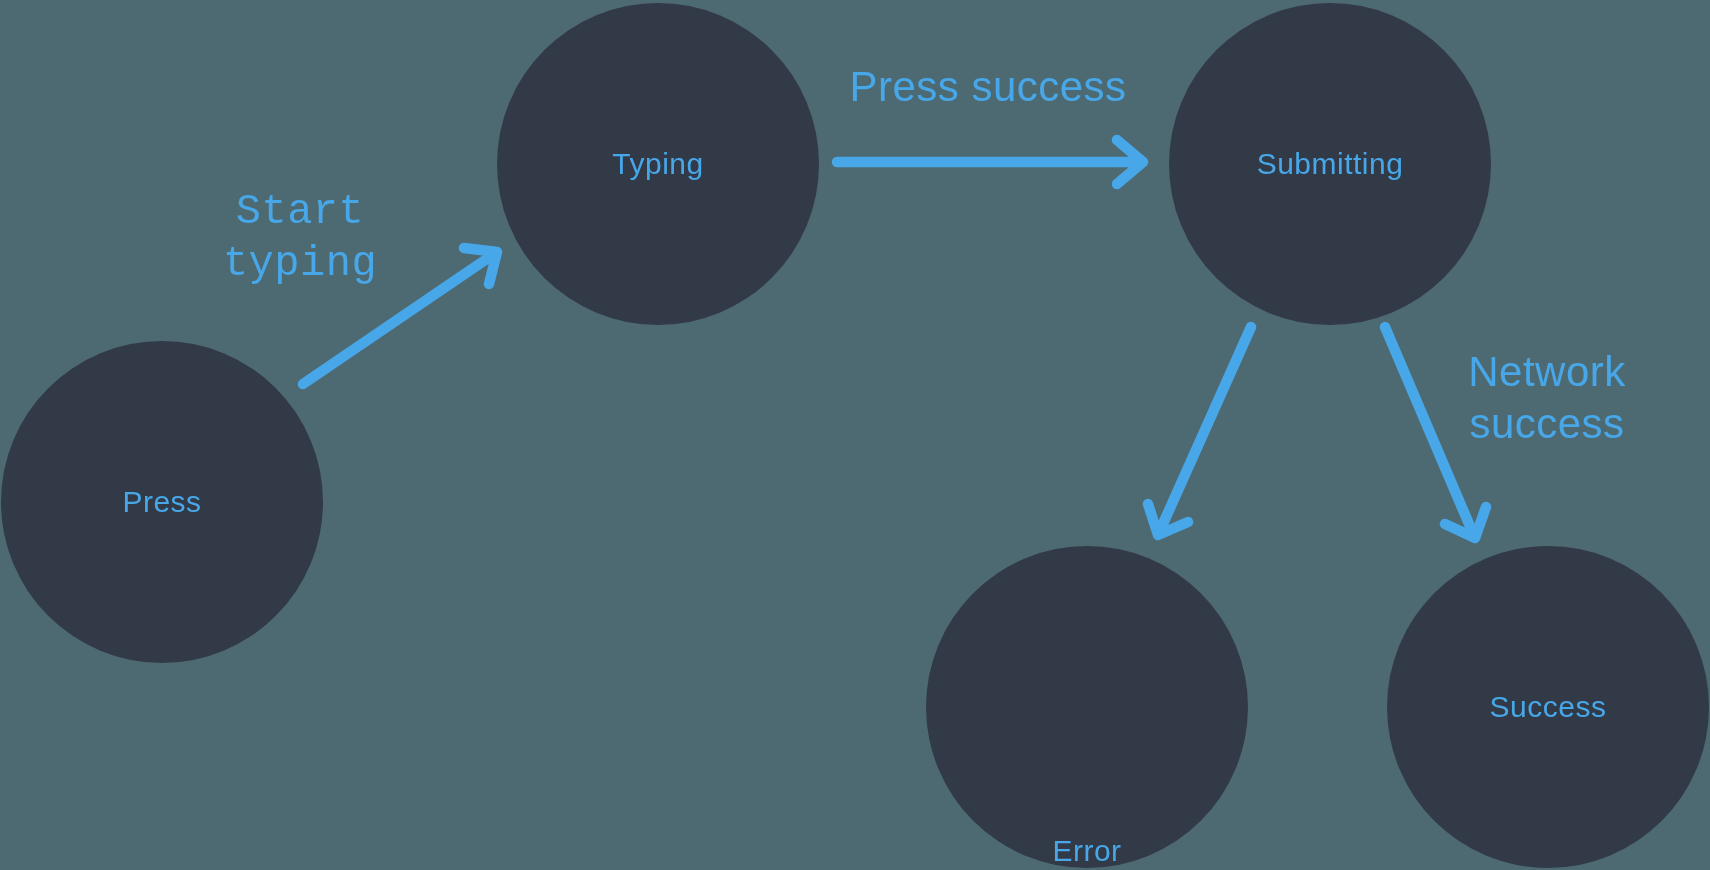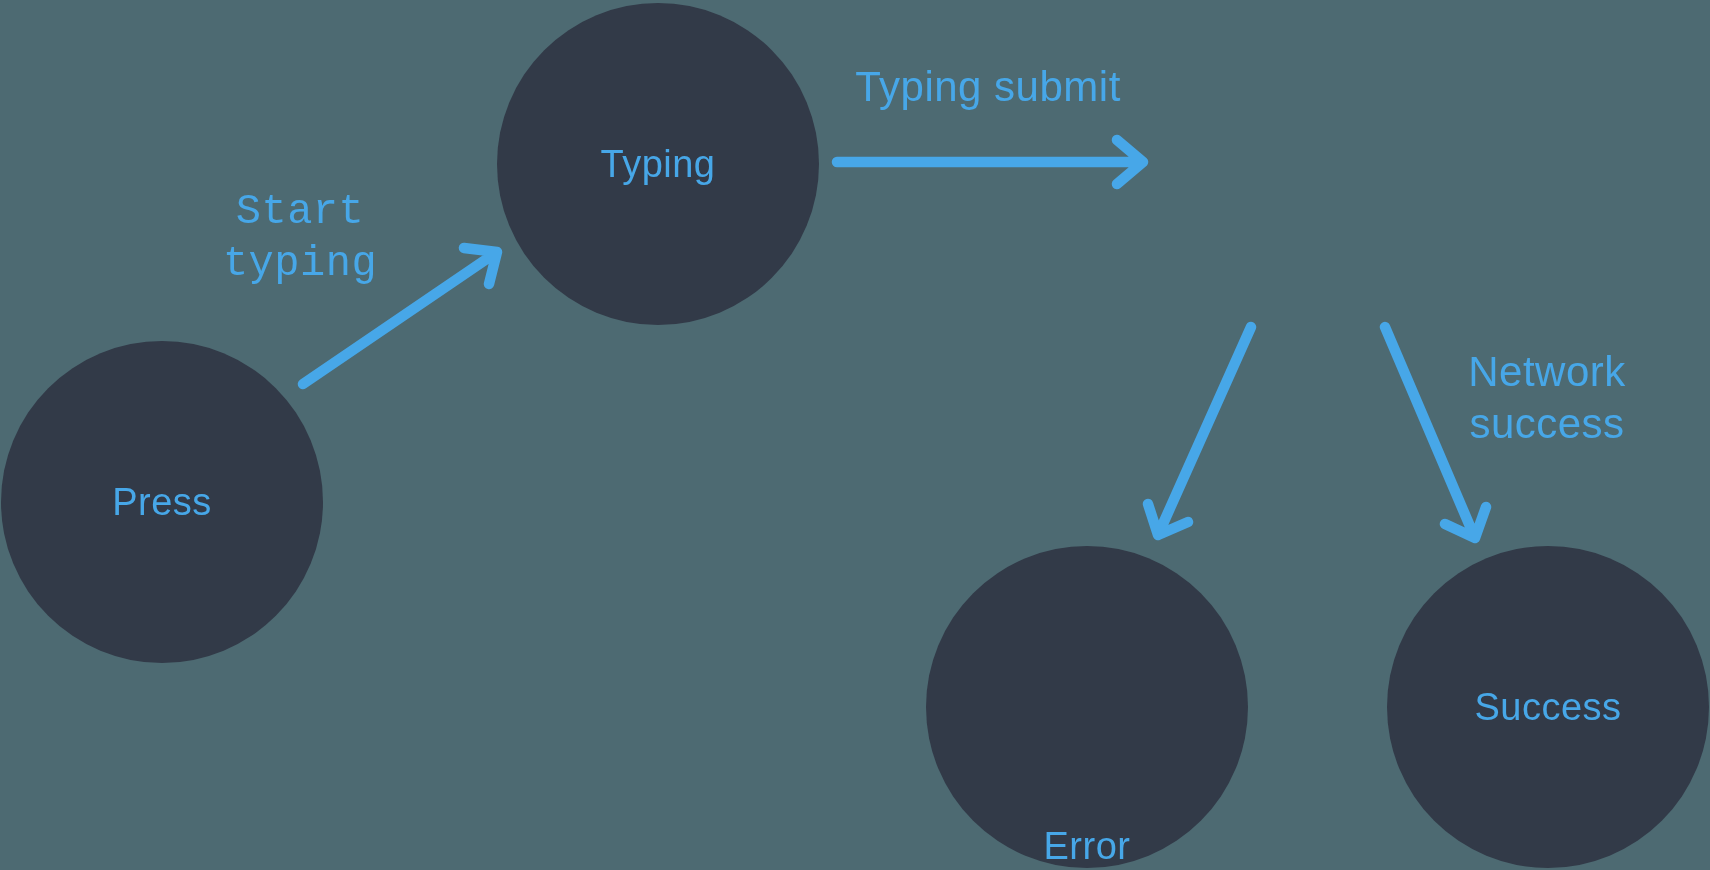--- a/index.html
+++ b/index.html
@@ -101,7 +101,7 @@
 
   <div class="edge-label label-start-typing">Start typing</div>
 
-  <div class="edge-label label-press-submit">Typing submit</div>
+  <div class="edge-label label-press-submit">Press success</div>
 
 
   <div class="edge-label label-network-success">Network success</div>

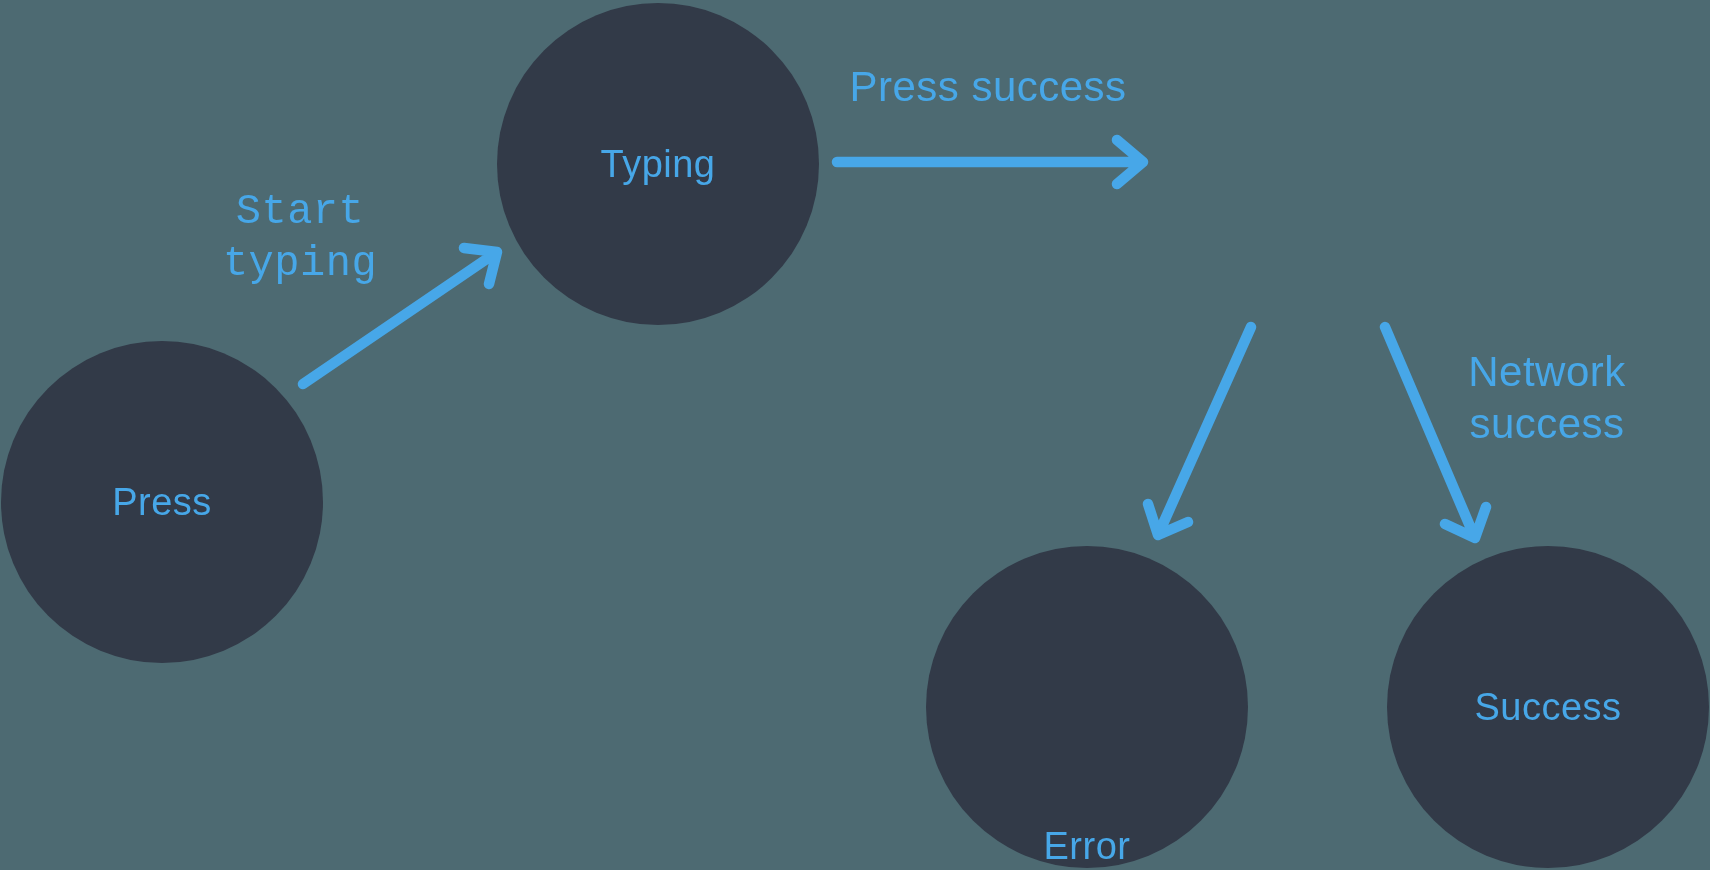--- a/index.html
+++ b/index.html
@@ -45,7 +45,7 @@
   }
   .node-label {
     color: var(--accent, #47A7E8);
-    font-size: 38px;
+    font-size: 30px;
     font-weight: 500;
     letter-spacing: 0.5px;
     white-space: nowrap;

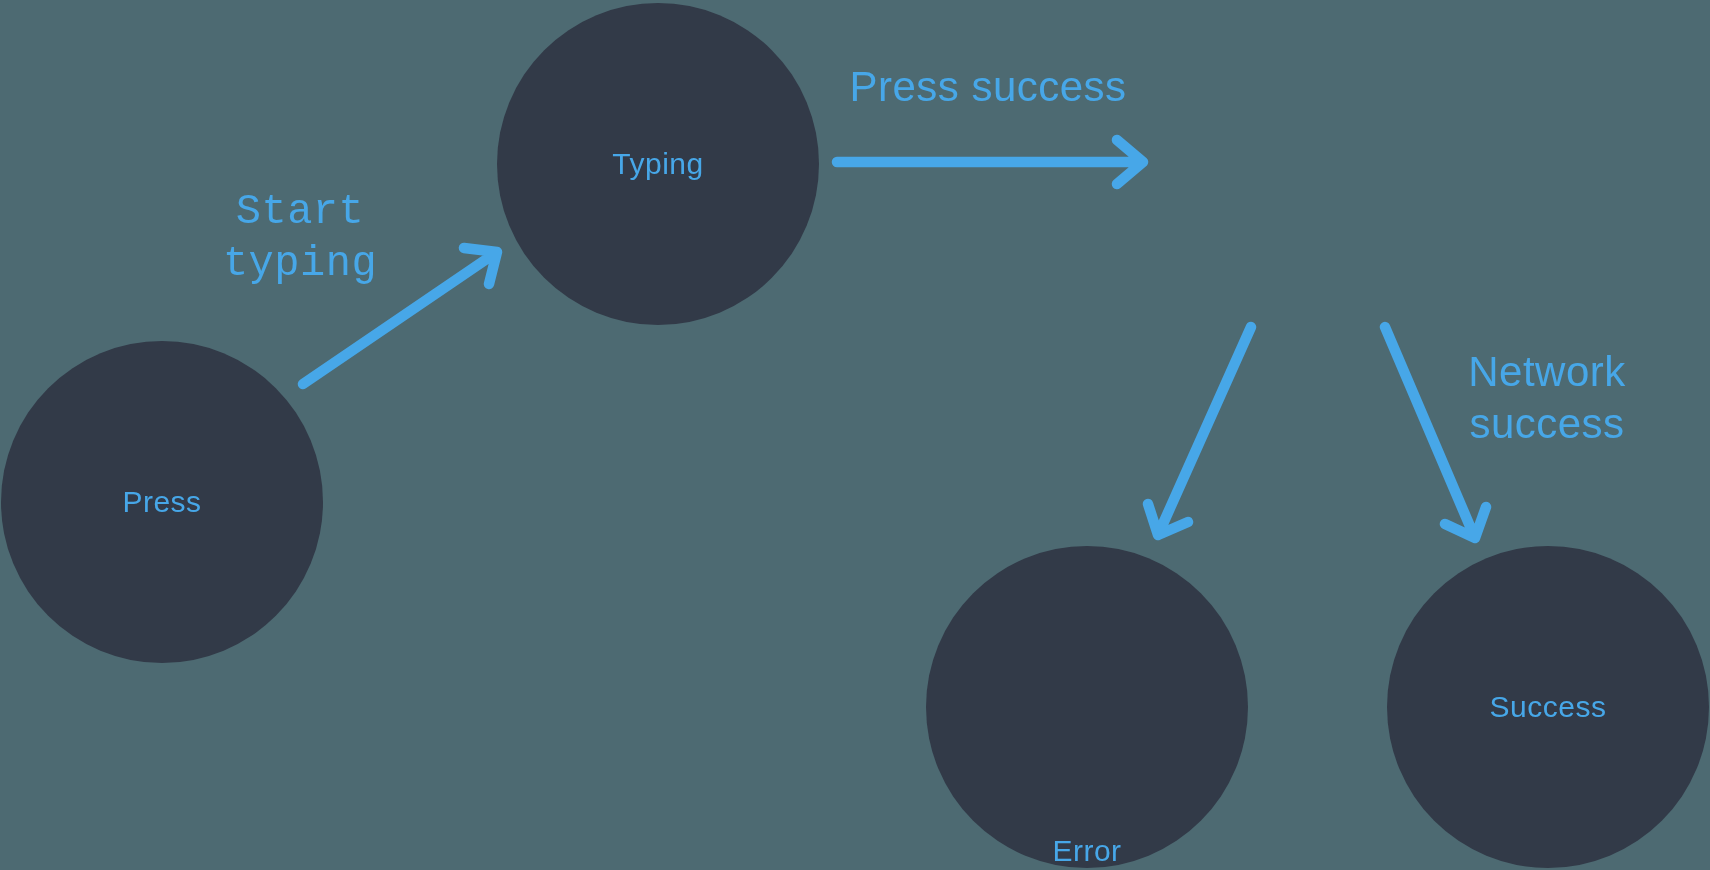--- a/index.html
+++ b/index.html
@@ -90,6 +90,9 @@
     <span class="node-label">Typing</span>
   </div>
 
+  <div class="node node-submitting">
+    <span class="node-label">Submitting</span>
+  </div>
 
   <div class="node node-error">
     <span class="node-label">Error</span>

